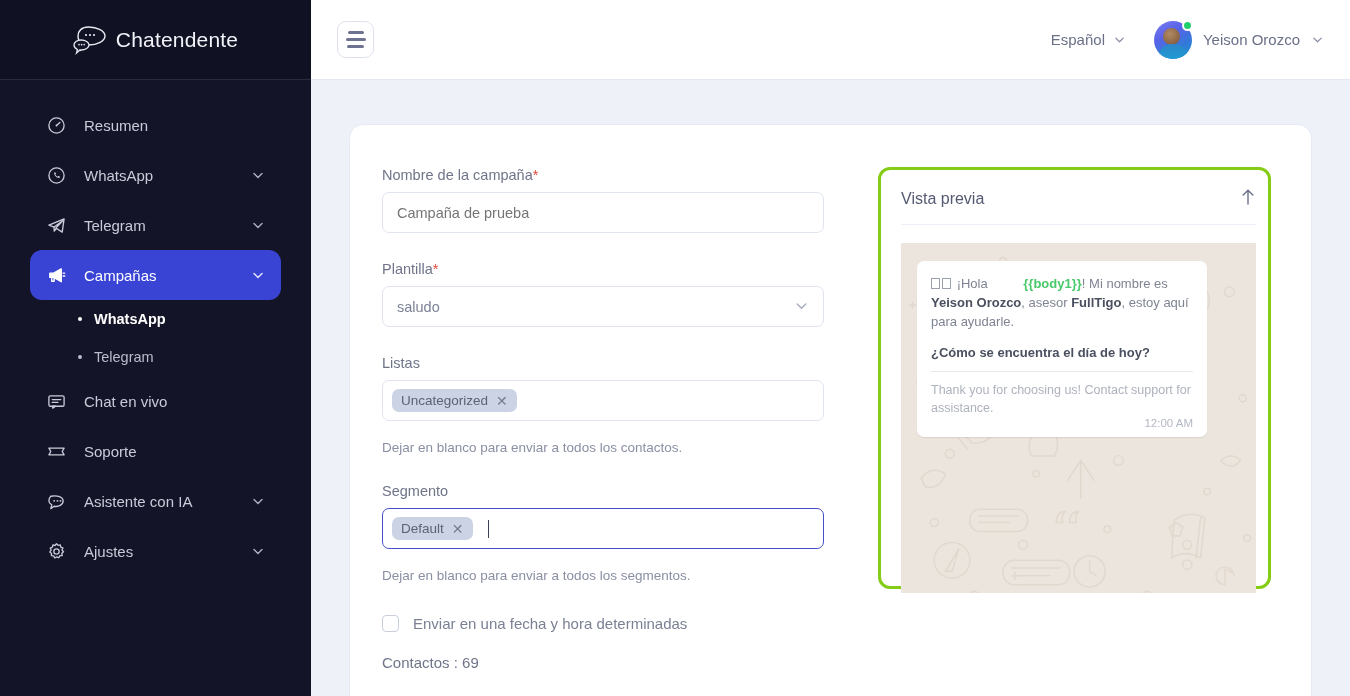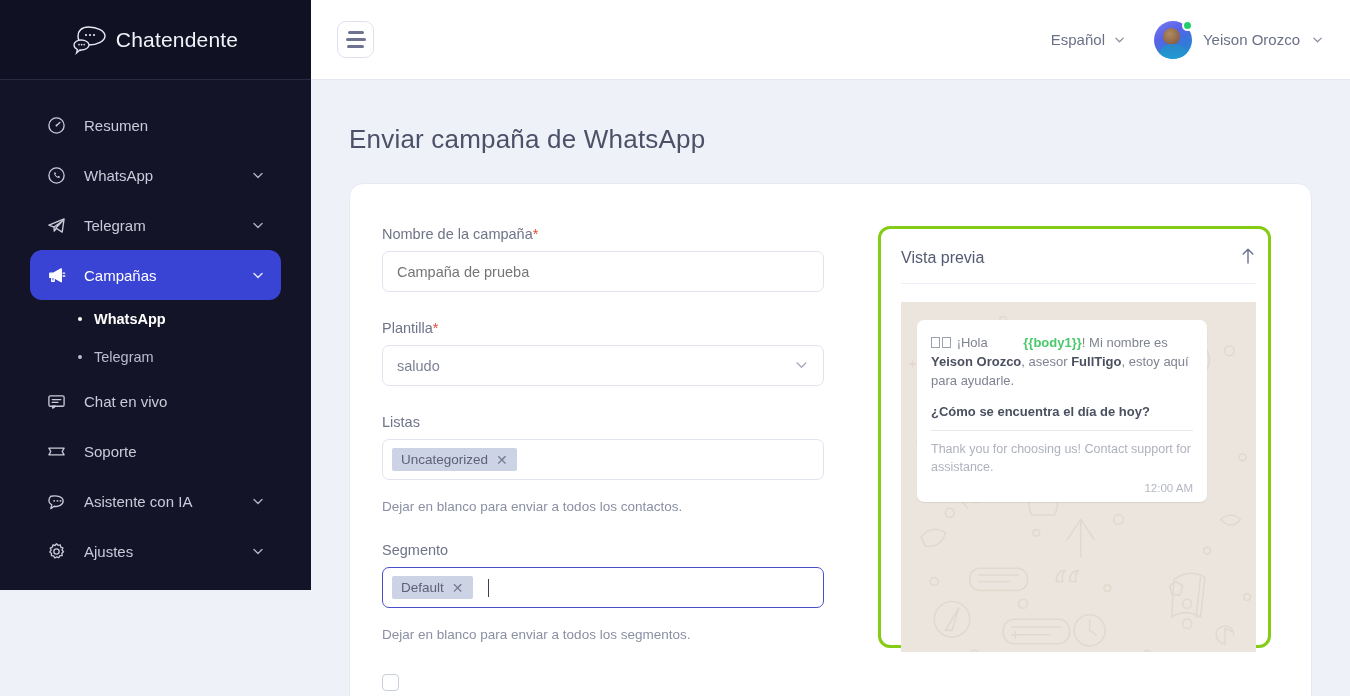--- a/index.html
+++ b/index.html
@@ -13,7 +13,7 @@
 
   
   .sidebar {
-    width: 311px; height: 590px;
+    width: 311px; height: 696px;
     background: #141428;
     flex: 0 0 311px;
     position: relative;

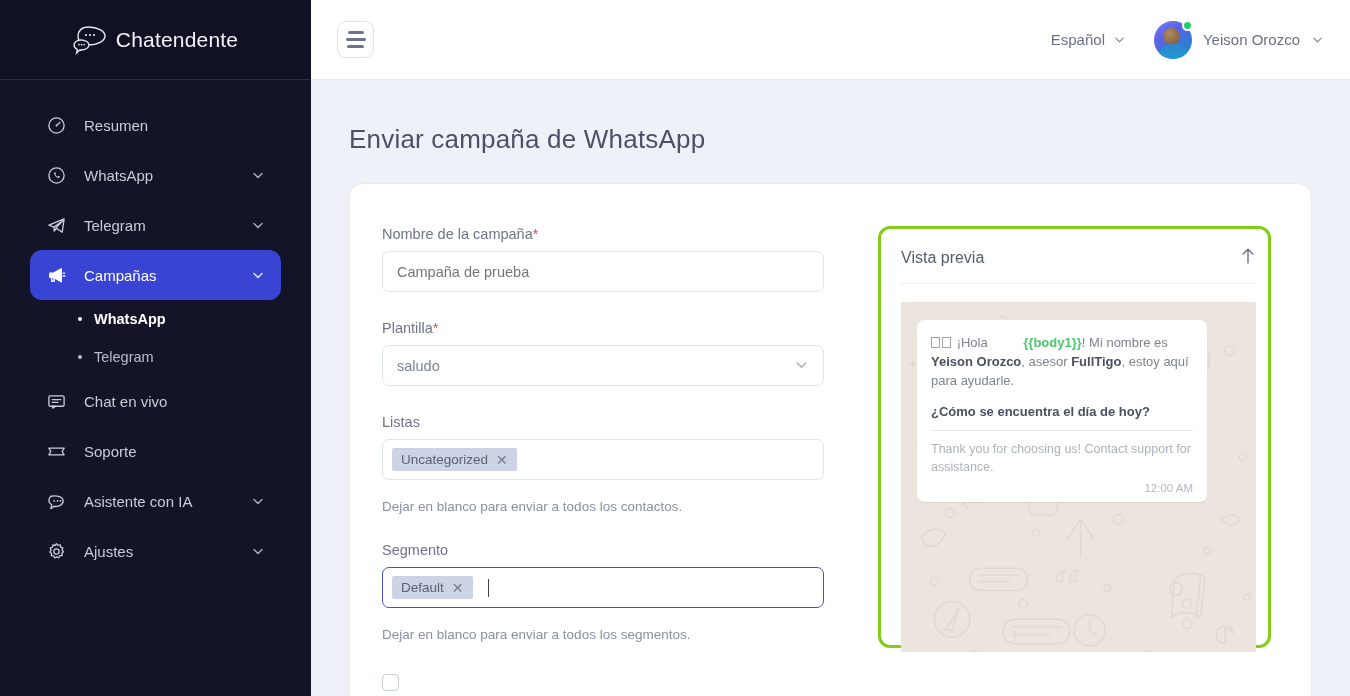--- a/index.html
+++ b/index.html
@@ -380,7 +380,6 @@
     </header>
 
     <div class="content">
-      <h1 class="page-title">Enviar campaña de WhatsApp</h1>
 
       <div class="card">
 

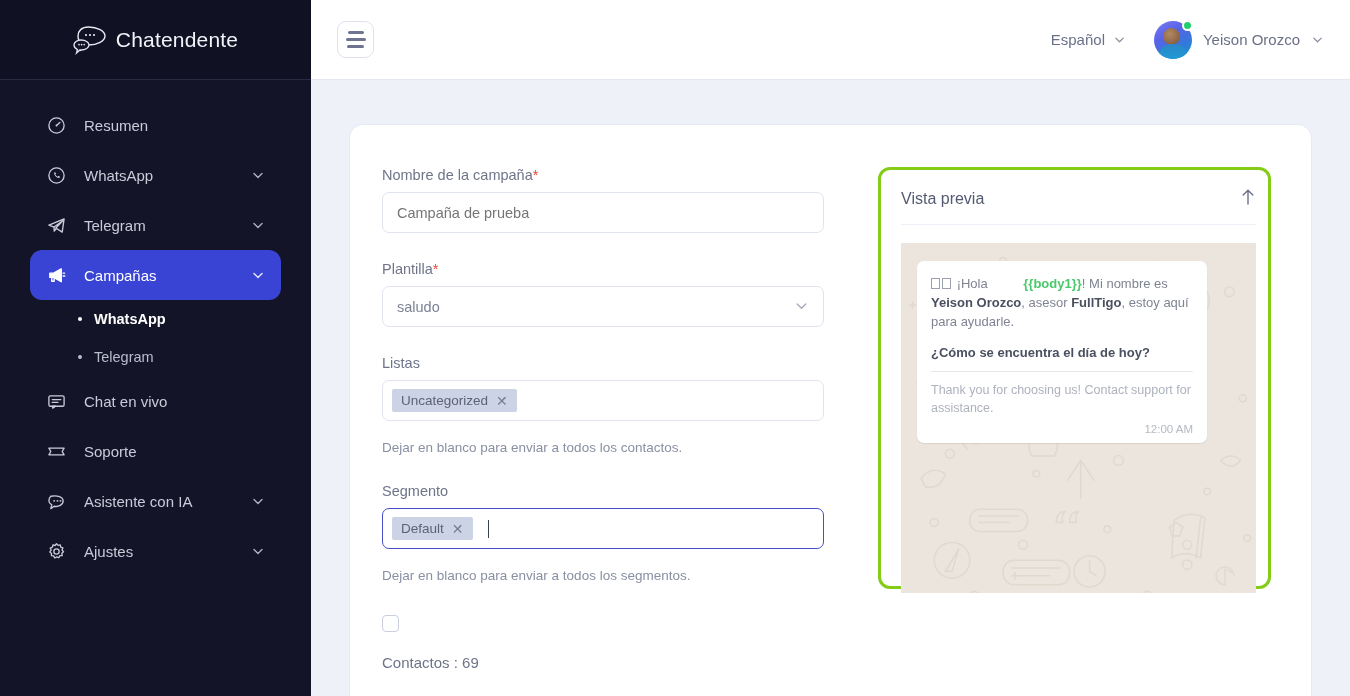--- a/index.html
+++ b/index.html
@@ -141,7 +141,7 @@
   .tag {
     display:inline-flex; align-items:center; gap:8px;
     background:#ccd3e4; color:#5d6276;
-    border-radius:2px; padding: 4px 9px; font-size:13.5px;
+    border-radius:7px; padding: 4px 9px; font-size:13.5px;
   }
   .tag .x { color:#777c90; font-size:14px; line-height:1; cursor:pointer; }
   .caret-cursor {

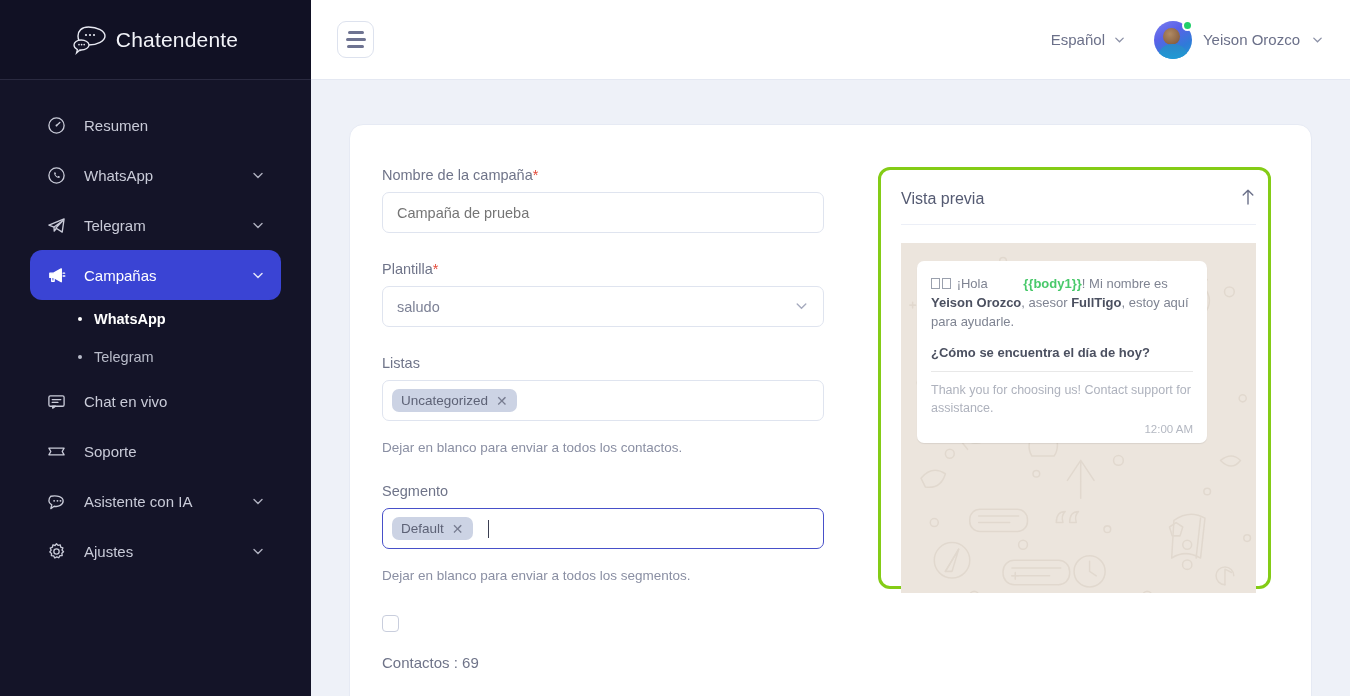--- a/index.html
+++ b/index.html
@@ -192,7 +192,7 @@
   .bubble-q { font-size:13px; color:#4b5060; font-weight:700; margin-top:13px; }
   .bubble-sep { height:1px; background:#e8e8e8; margin: 11px 0 9px 0; }
   .bubble-foot { font-size:12.5px; line-height:1.45; color:#aeb2bd; }
-  .bubble-time { text-align:right; font-size:11.5px; color:#b4b8c2; margin-top:6px; }
+  .bubble-time { text-align:right; font-size:11.5px; color:#b4b8c2; }
   .cut-text { margin-top: 12px; font-size:15px; color:#6f7489; height: 10px; overflow:hidden; }
 </style>
 </head>

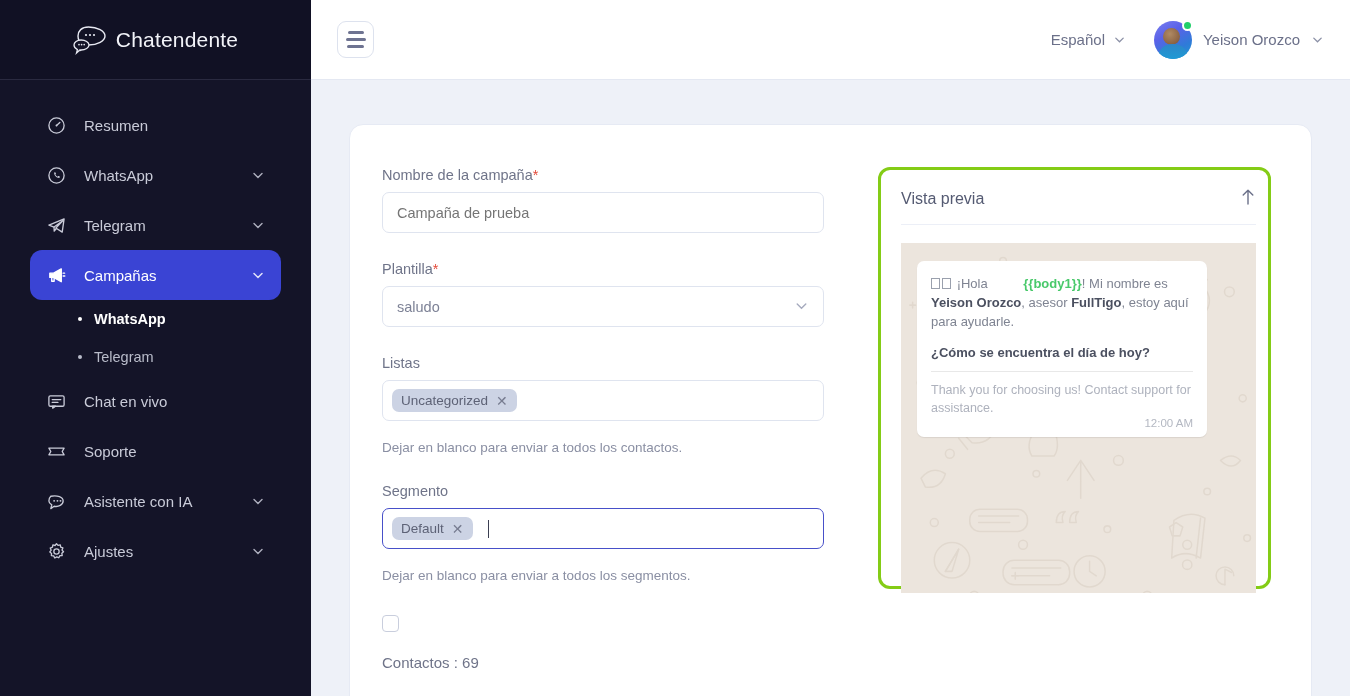--- a/index.html
+++ b/index.html
@@ -431,6 +431,7 @@
 
           <div class="checkrow">
             <span class="checkbox"></span>
+            <span class="checkrow-label">Enviar en una fecha y hora determinadas</span>
           </div>
 
           <div class="contacts">Contactos : 69</div>

